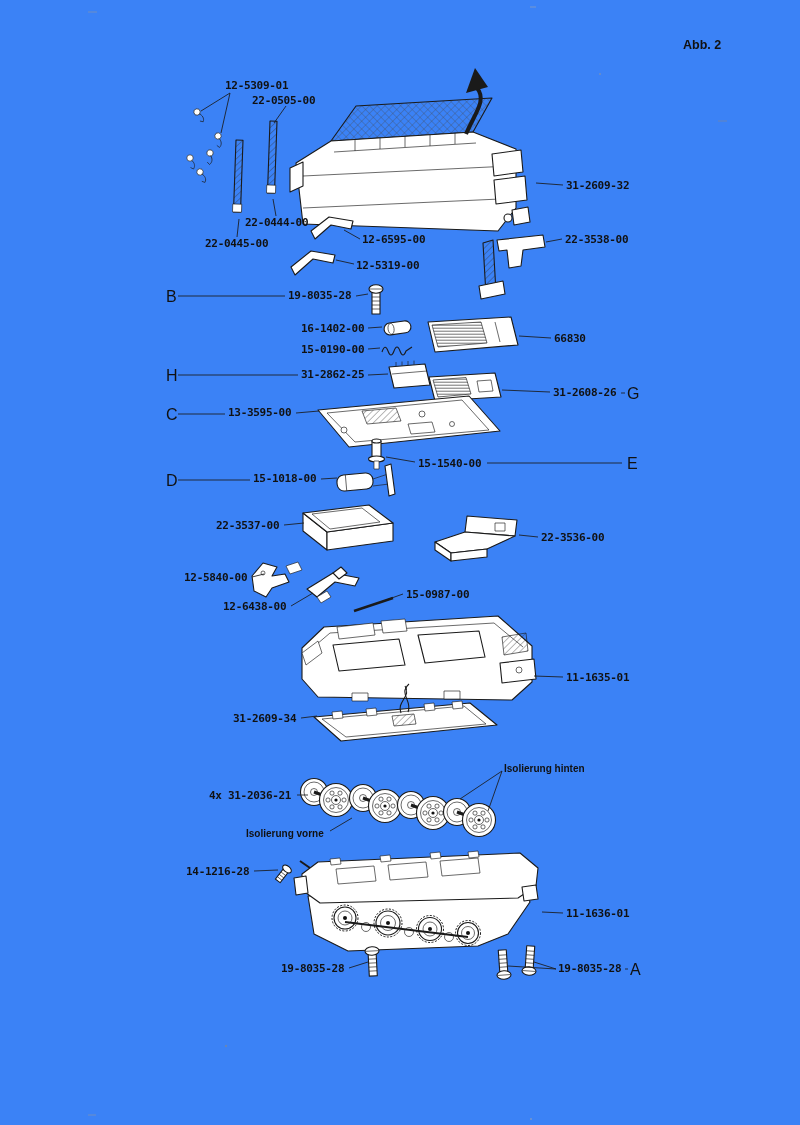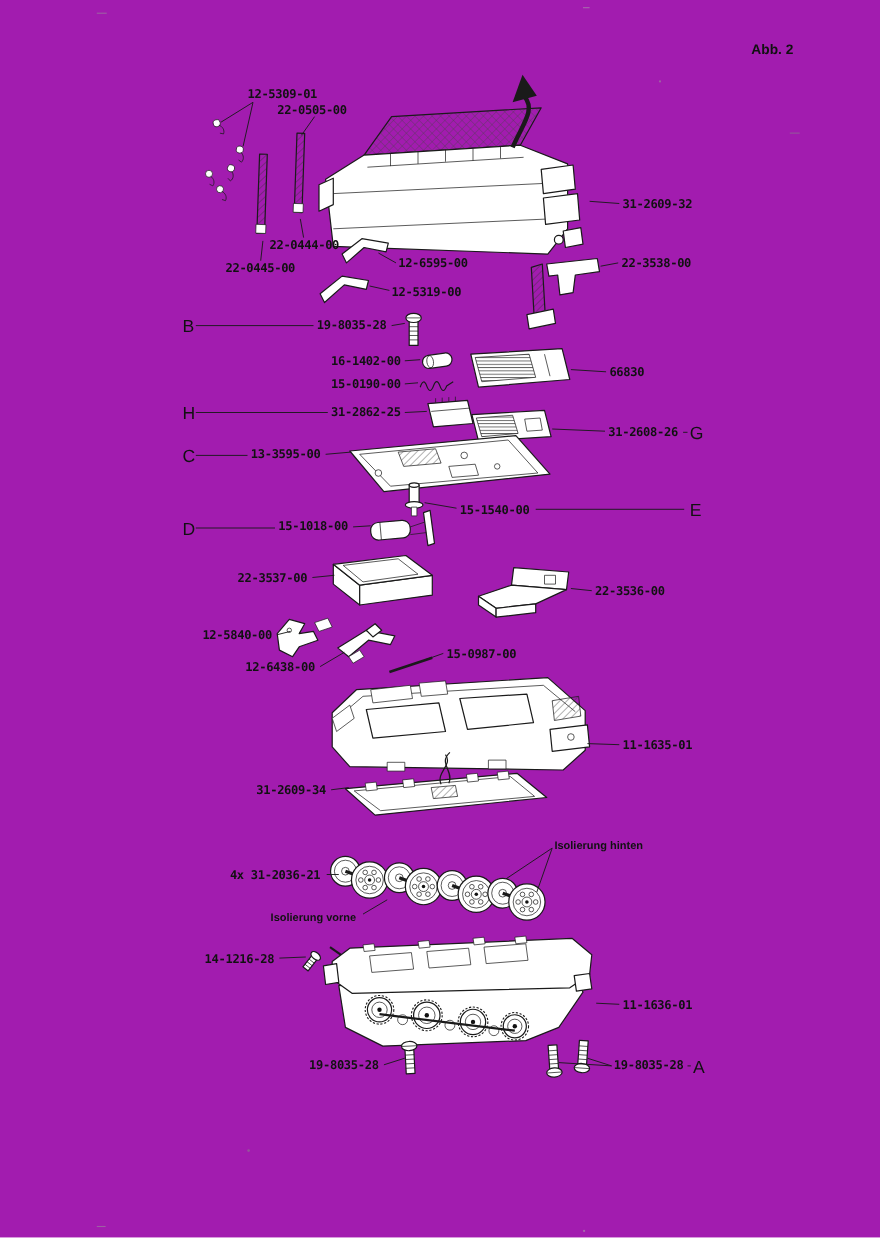--- a/index.html
+++ b/index.html
@@ -3,7 +3,7 @@
 <meta charset="utf-8">
 <style>
   html,body{margin:0;padding:0;background:#ffffff;}
-  .page{position:relative;width:800px;height:1125px;background:#a21caf;overflow:hidden;
+  .page{position:relative;width:800px;height:1125px;background:#3b82f6;overflow:hidden;
         font-family:"Liberation Sans",sans-serif;}
   svg{position:absolute;left:0;top:0;}
   .s1{stroke:#1a1a1a;stroke-width:1.1;stroke-linejoin:round;}

